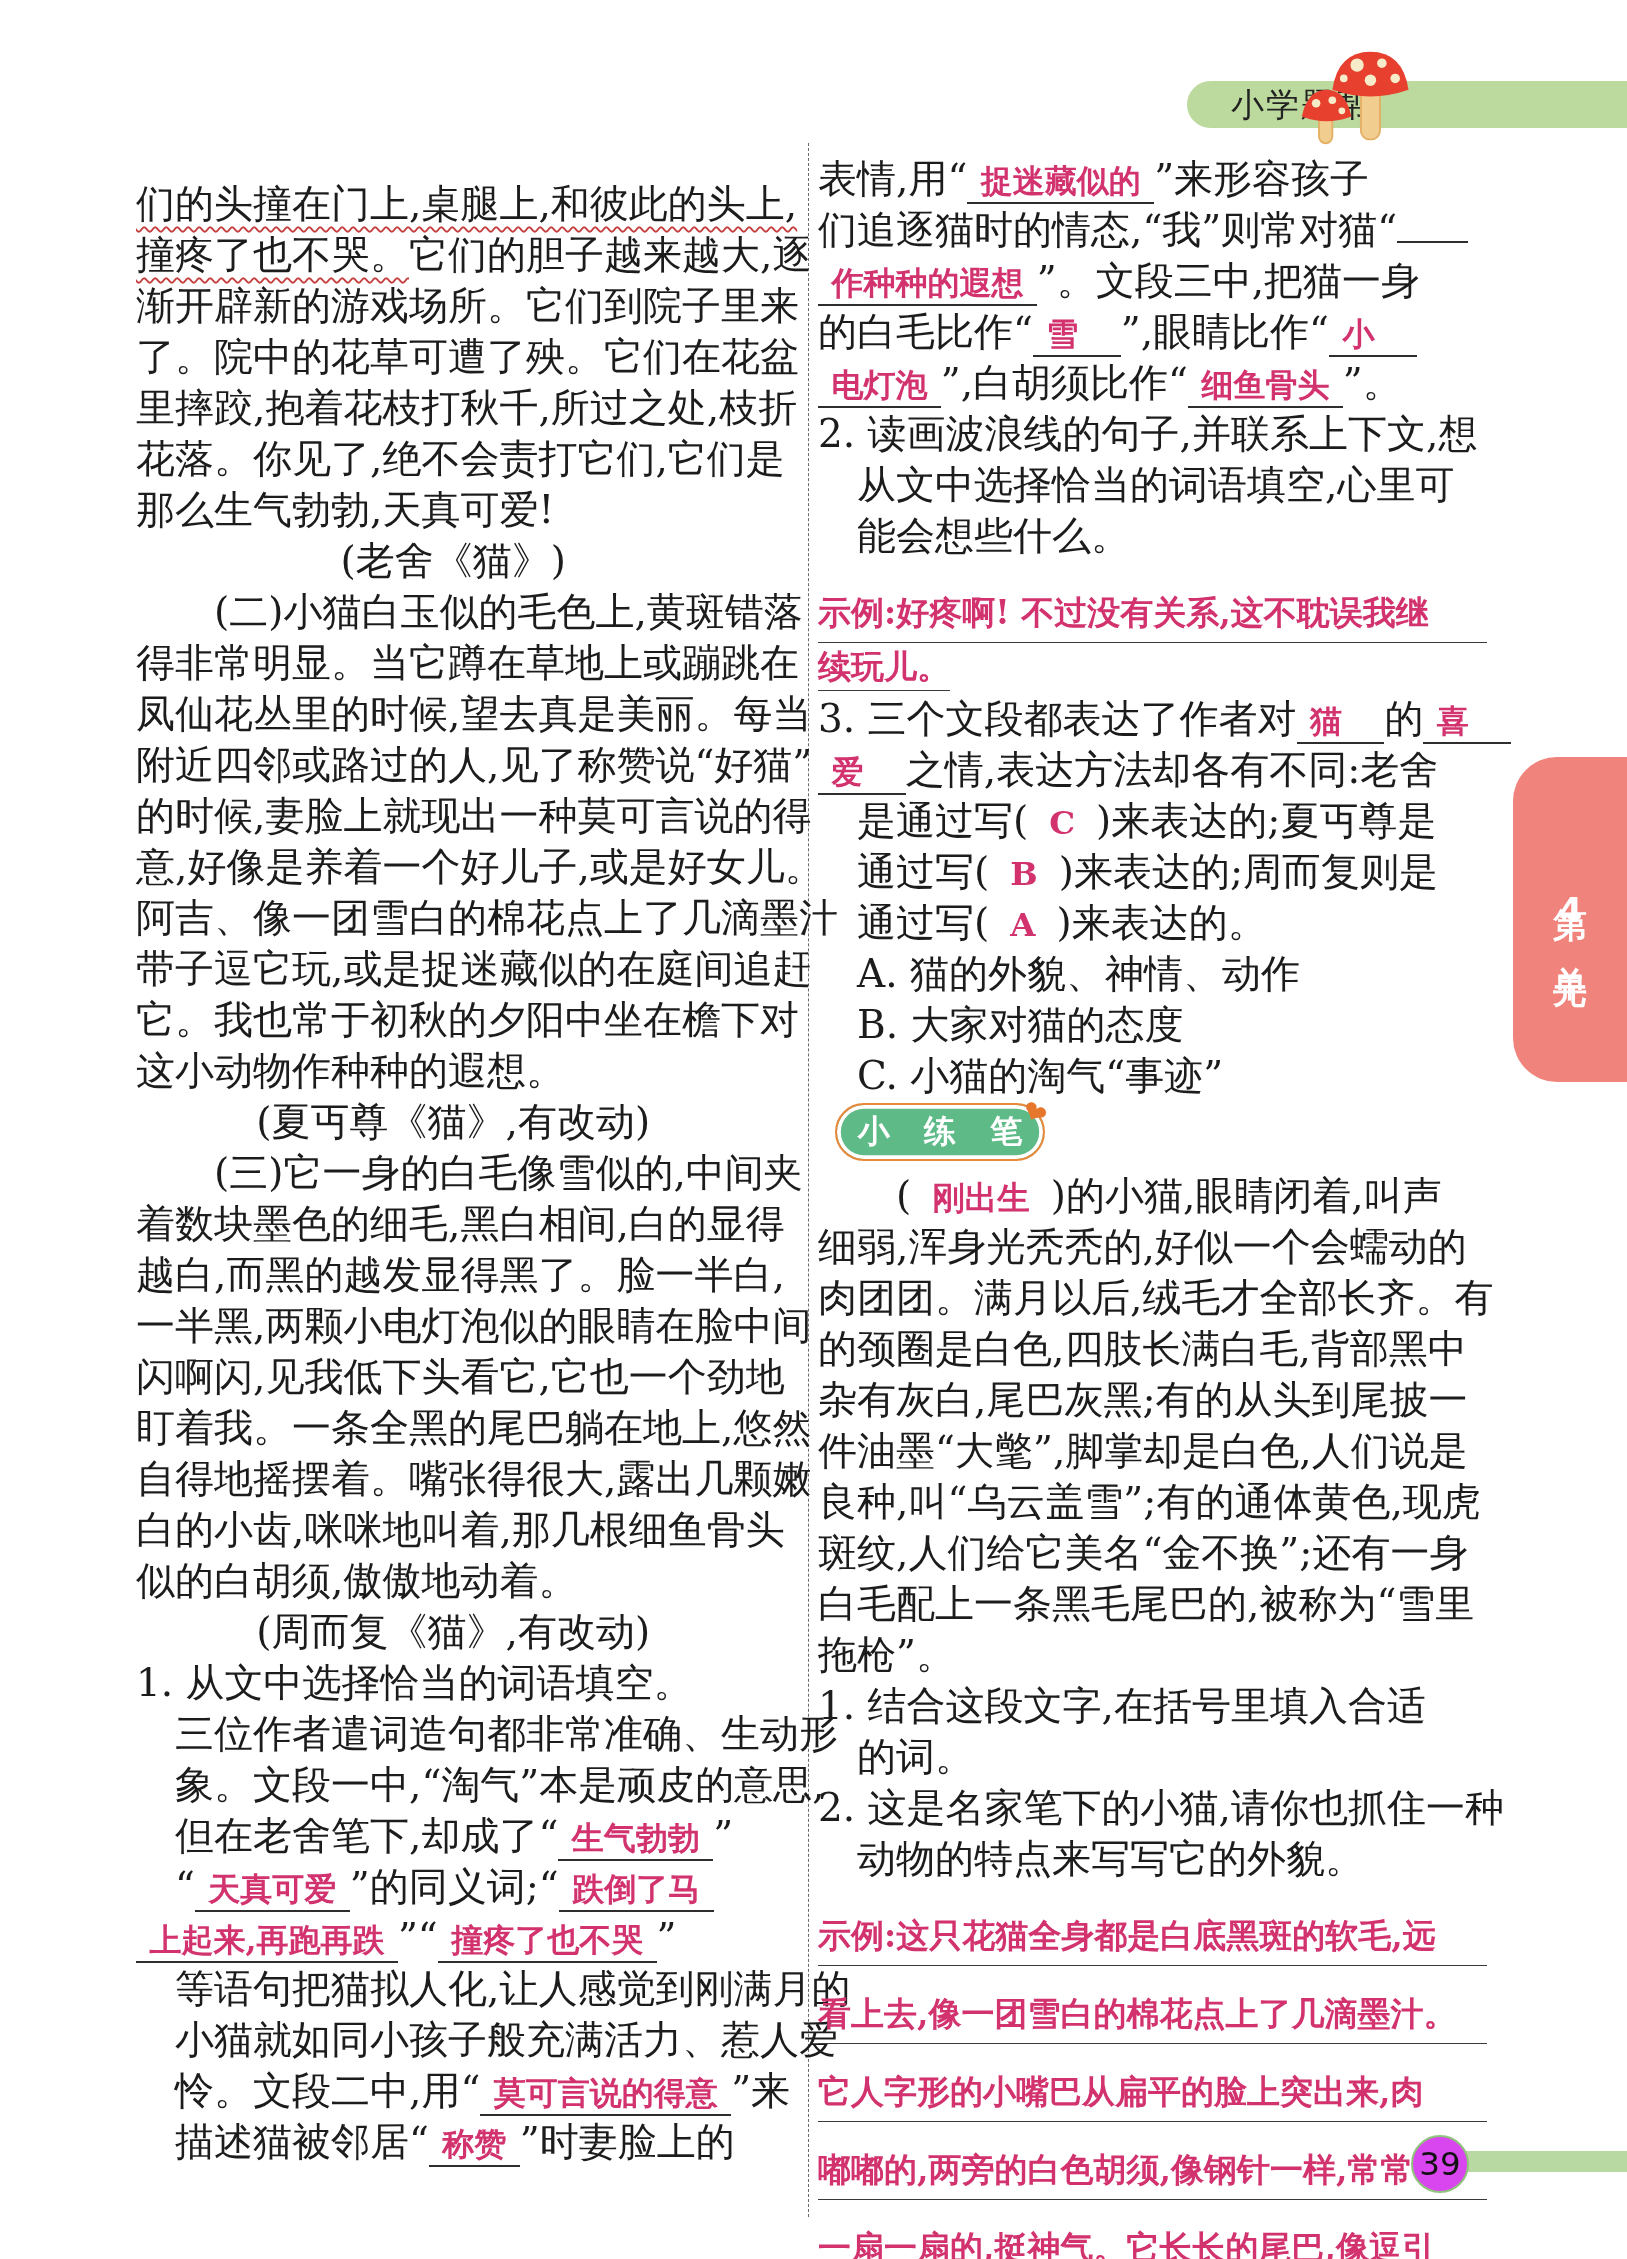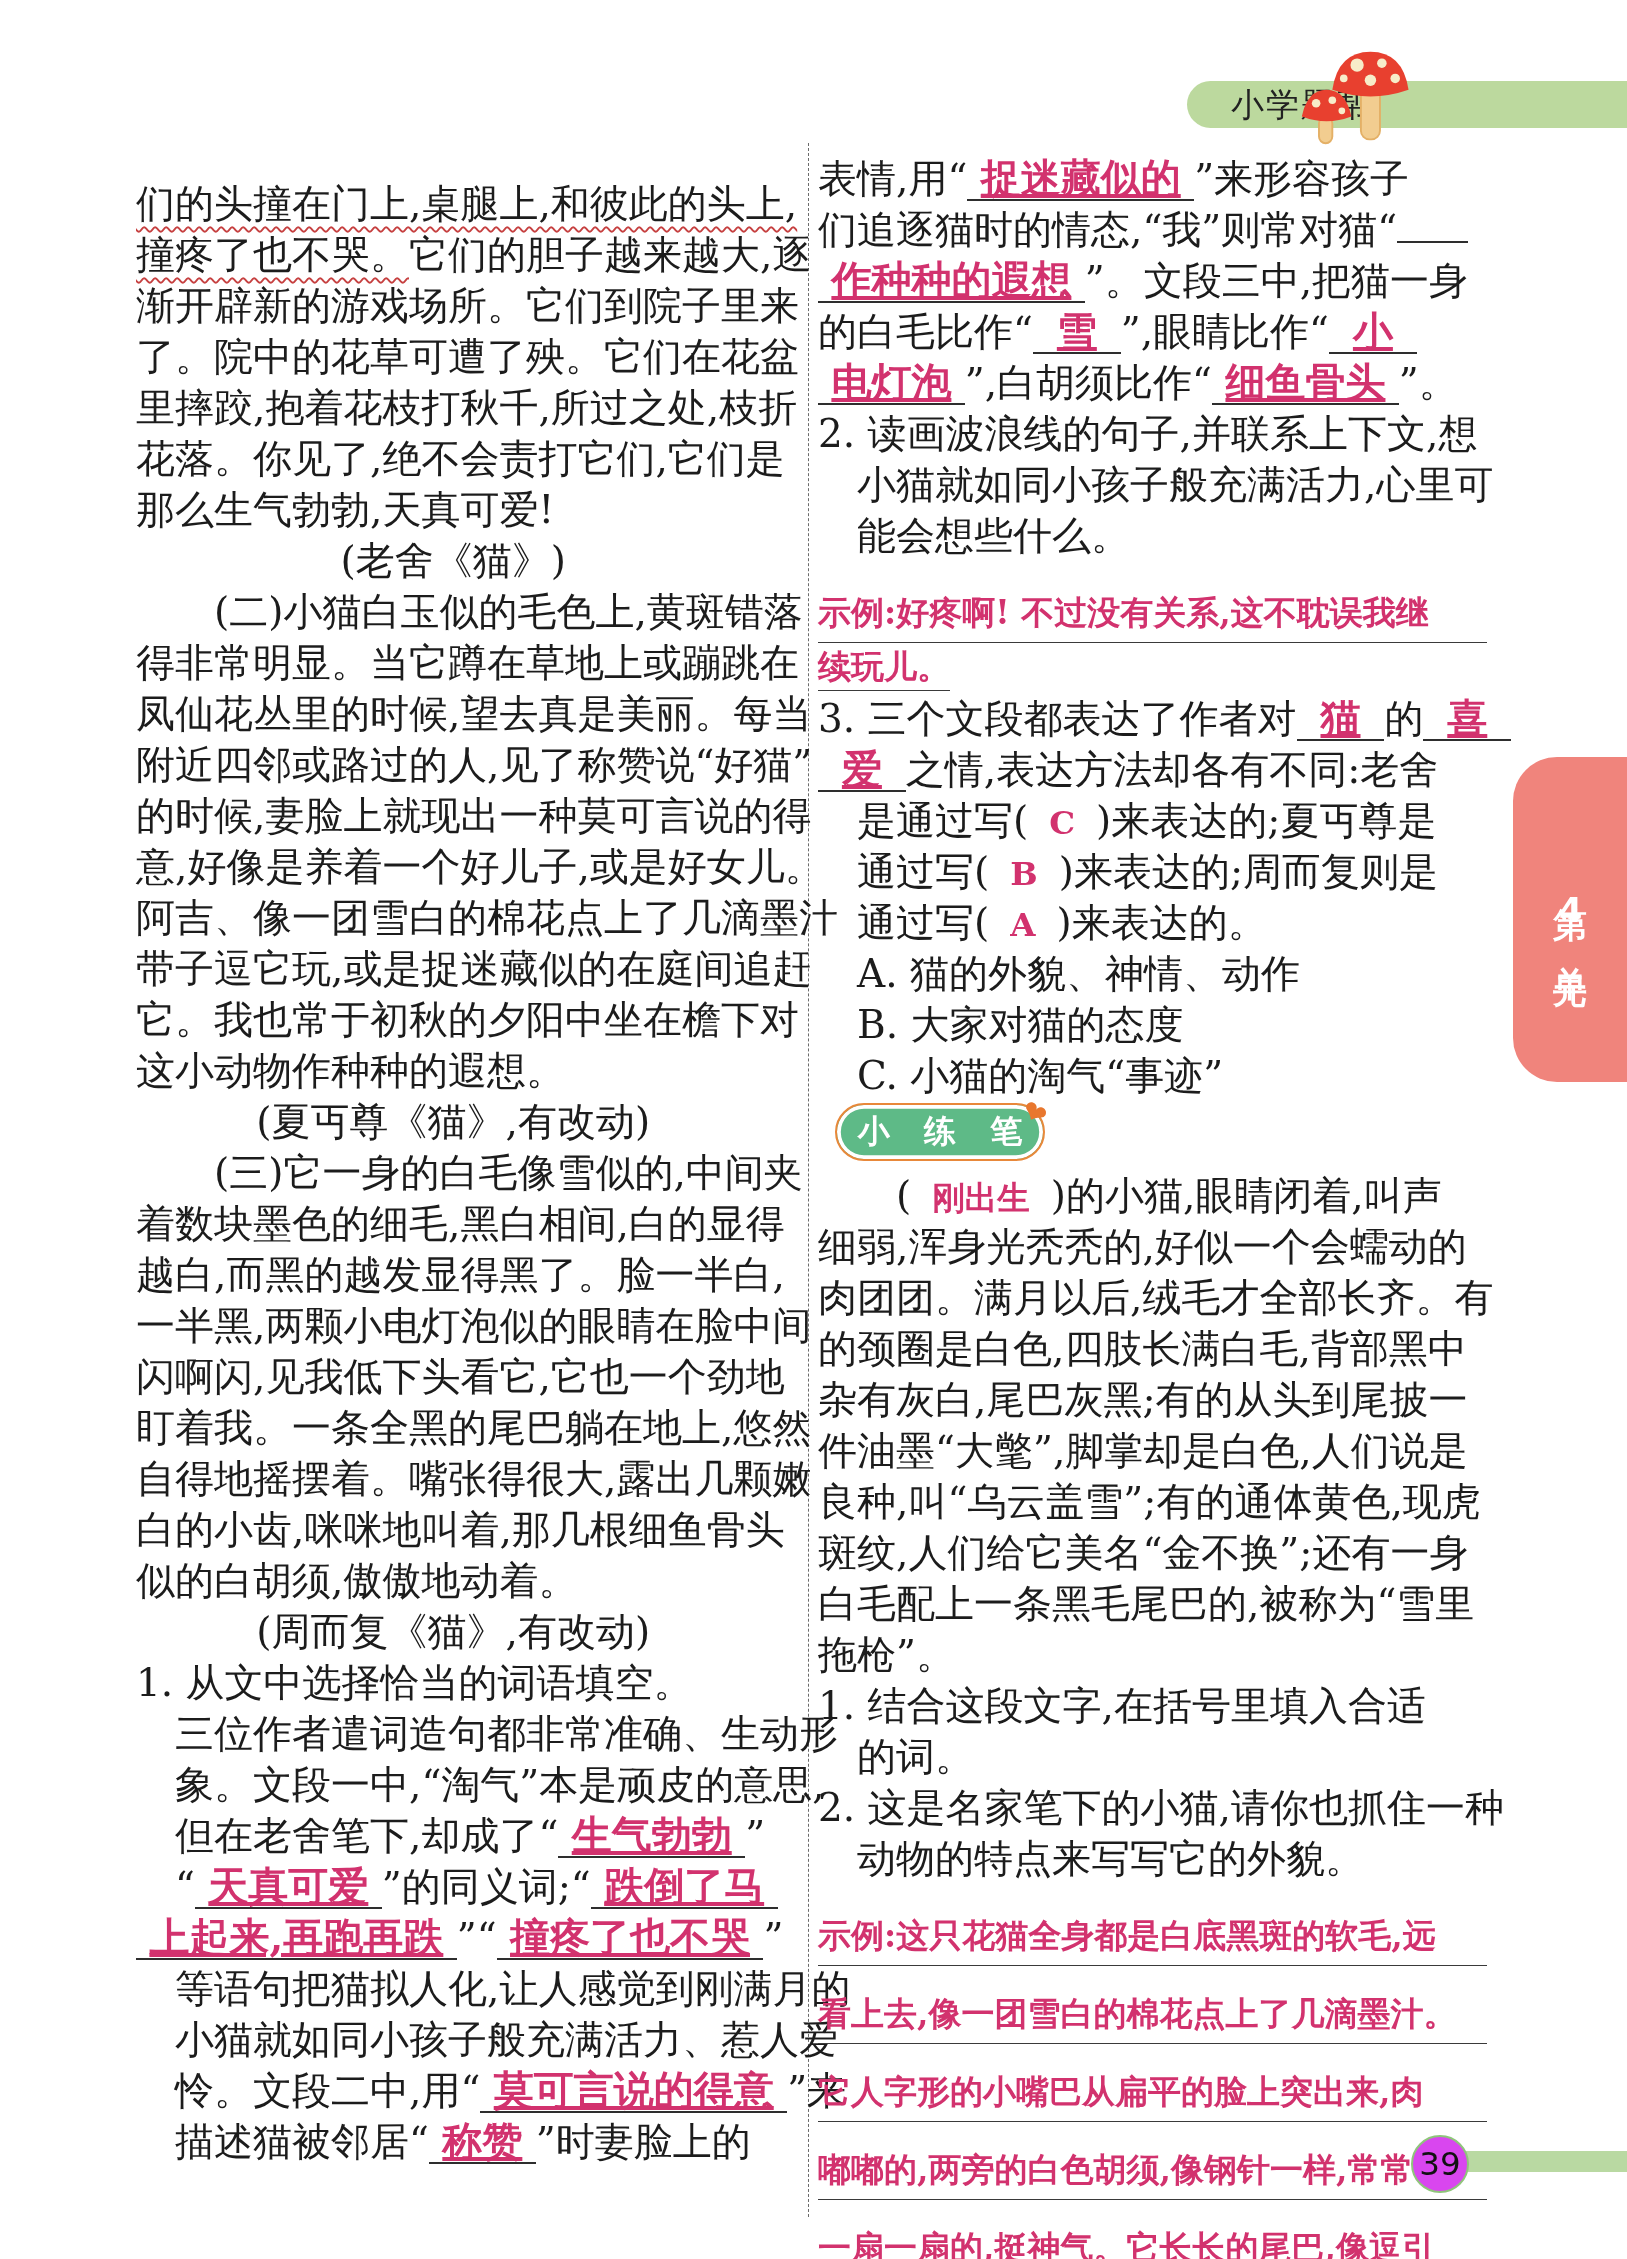--- a/index.html
+++ b/index.html
@@ -36,8 +36,8 @@
   }
   .blank{
     display:inline-block;border-bottom:2.9px solid #2e2e2e;min-width:61px;
-    padding:0 13.4px 1.9px;text-align:center;color:#d2326e;font-size:40px;
-    font-weight:700;line-height:38px;vertical-align:baseline;text-decoration:underline;
+    padding:0 13.4px 1.9px;color:#d2326e;font-size:32px;
+    font-weight:700;line-height:38px;vertical-align:baseline;
   }
   .blank-empty{min-width:44px;}
   .pink{color:#d2326e;font-size:32.5px;font-weight:700;padding:0 21px;}

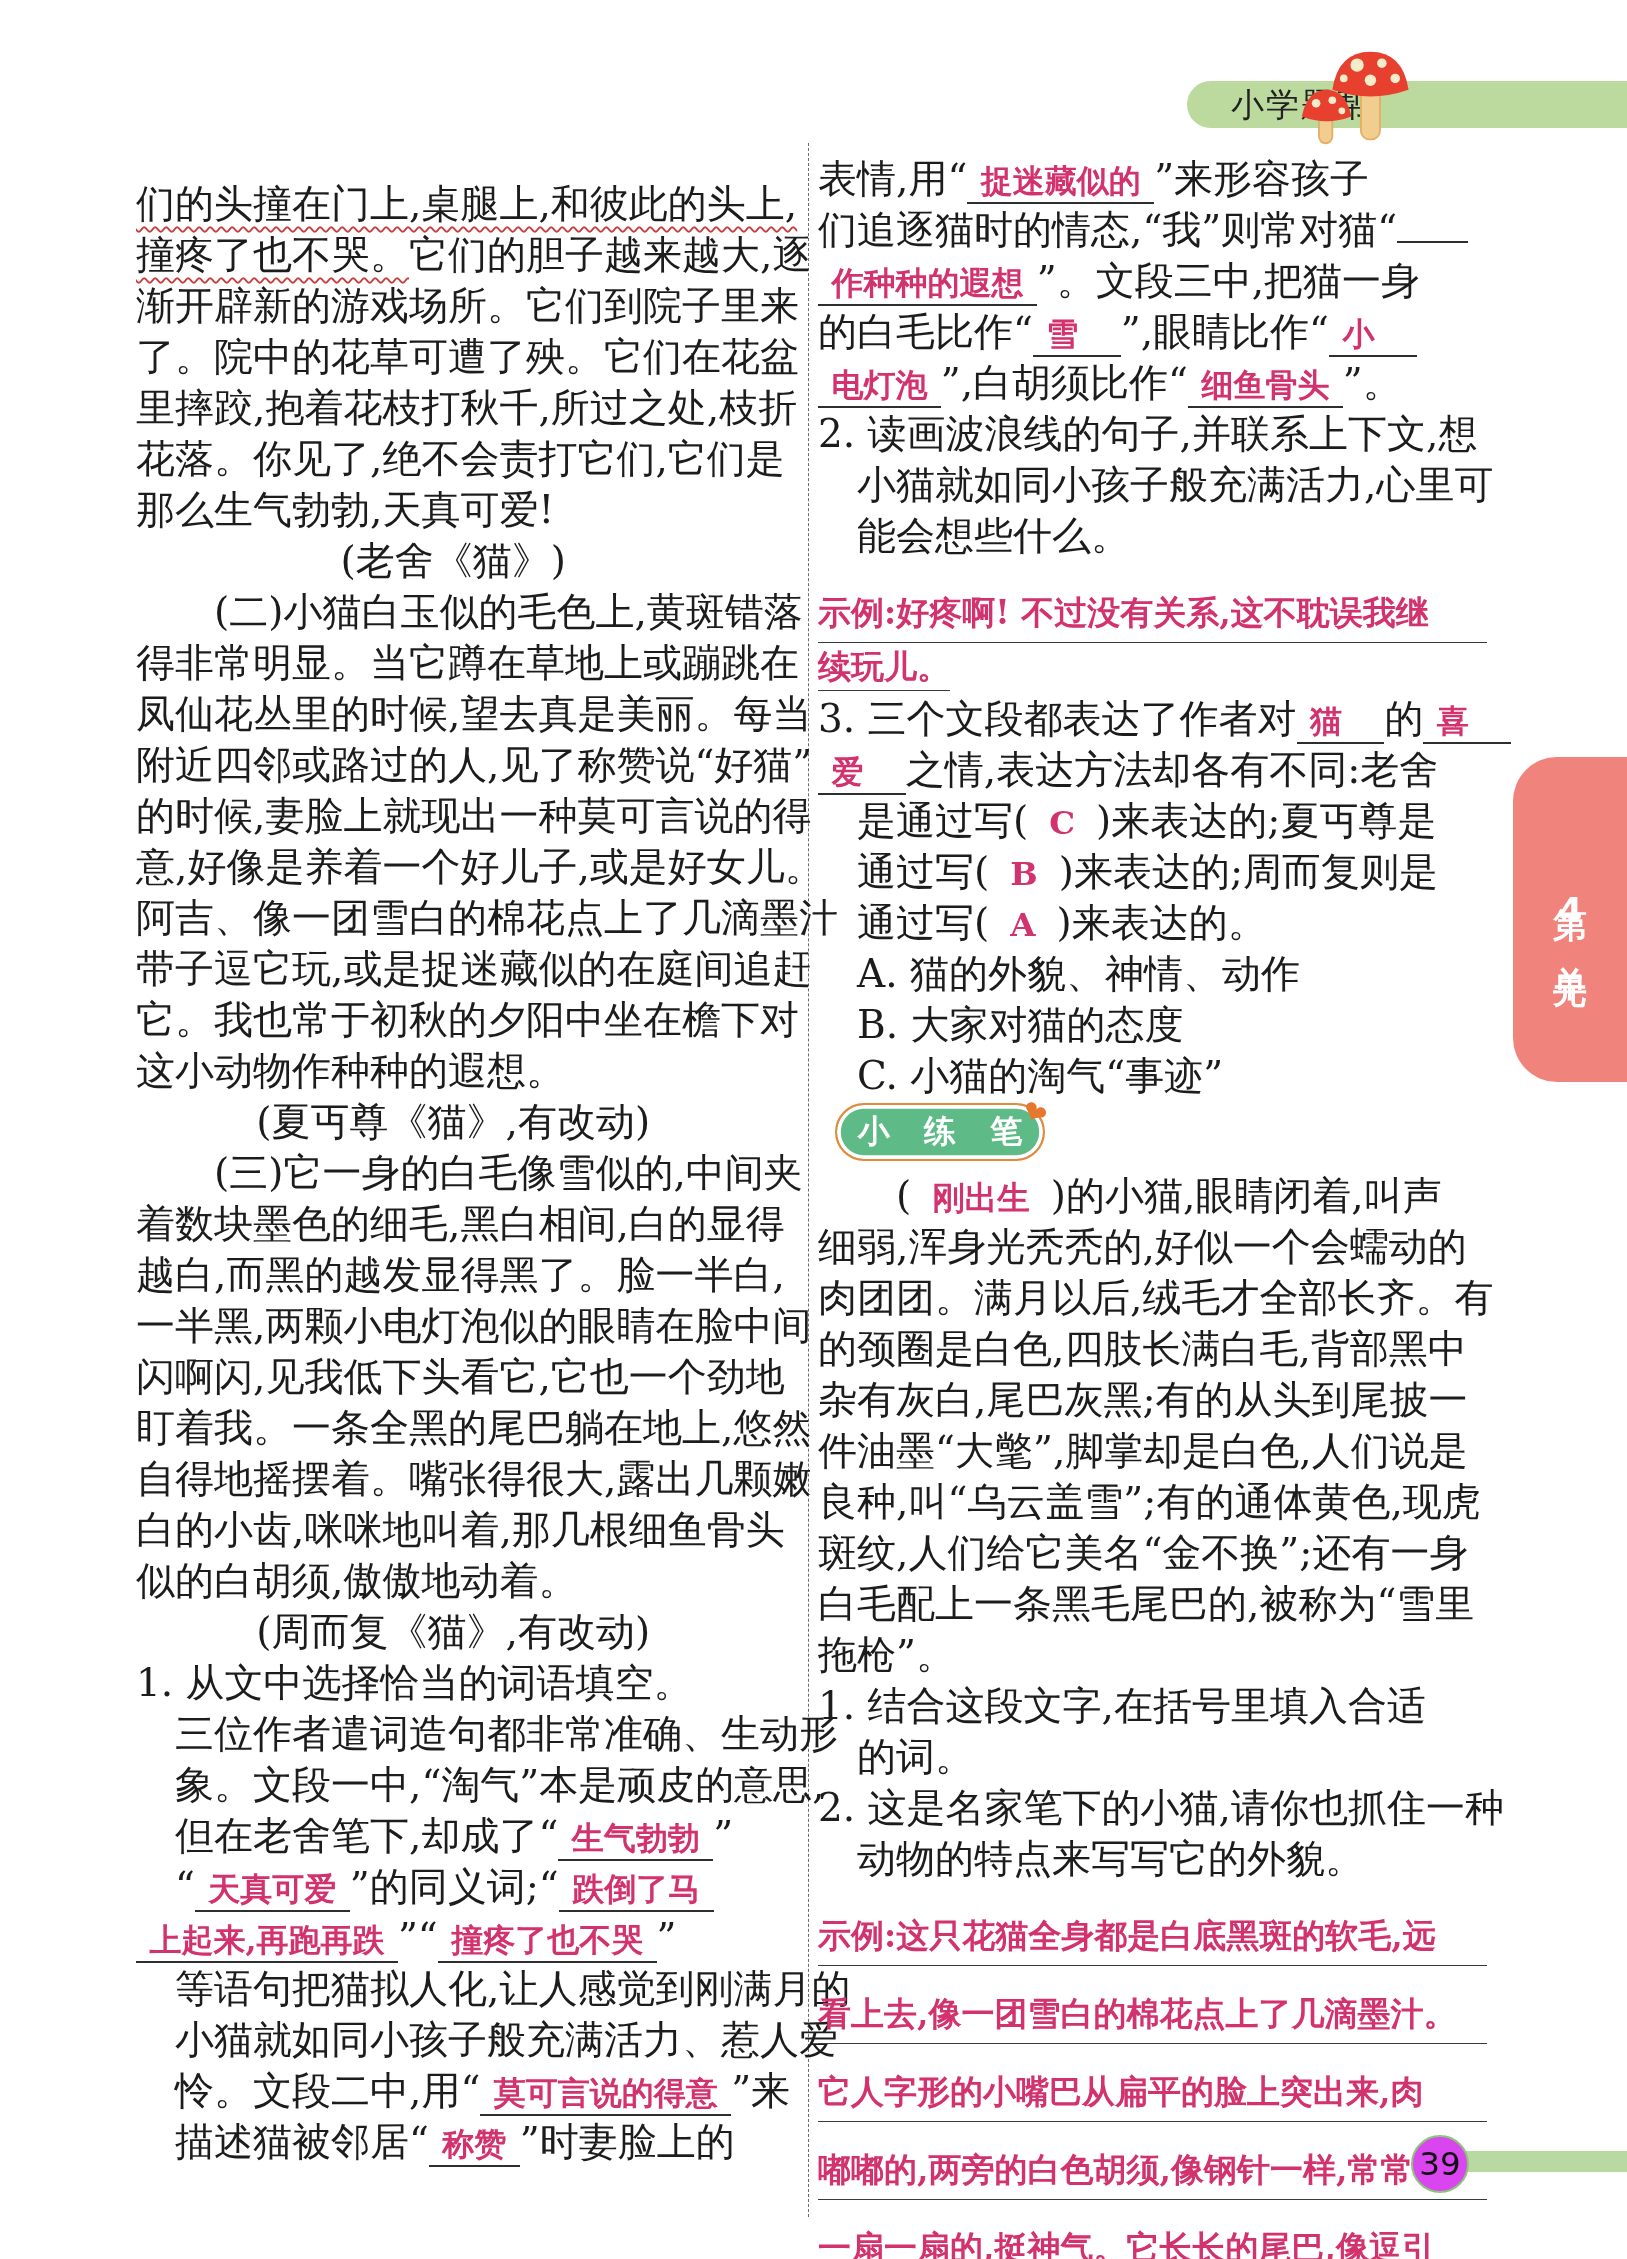--- a/index.html
+++ b/index.html
@@ -157,7 +157,7 @@
       <div class="line"><span>的白毛比作“</span><span class="blank">雪</span><span>”,眼睛比作“</span><span class="blank">小</span></div>
       <div class="line"><span class="blank">电灯泡</span><span>”,白胡须比作“</span><span class="blank">细鱼骨头</span><span>”。</span></div>
       <div class="line"><span>2. 读画波浪线的句子,并联系上下文,想</span></div>
-      <div class="line"><span>　小猫就如同小孩子般充满活力,心里可</span></div>
+      <div class="line"><span>　从文中选择恰当的词语填空,心里可</span></div>
       <div class="line"><span>　能会想些什么。</span></div>
       <div class="line note"><span class="note-text">示例:好疼啊!&nbsp;不过没有关系,这不耽误我继</span></div>
       <div class="line note-short"><span class="note-text">续玩儿。</span></div>

